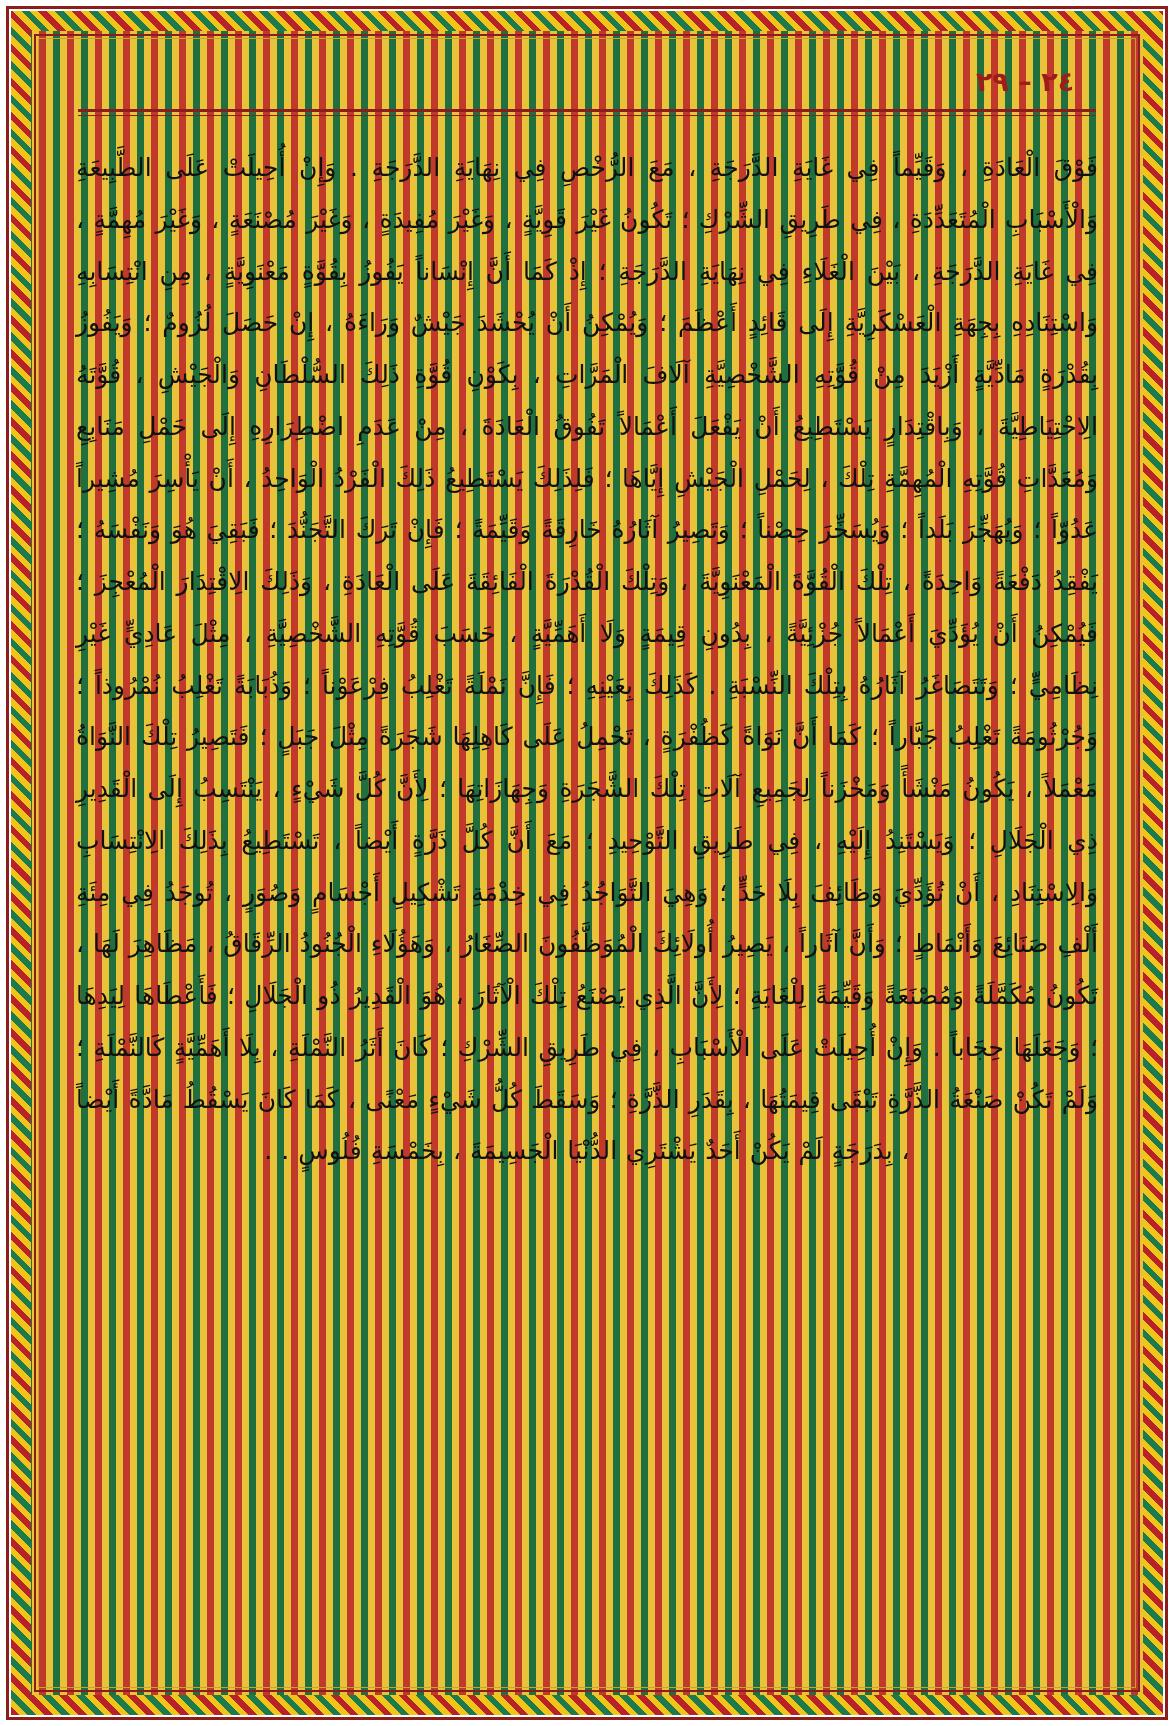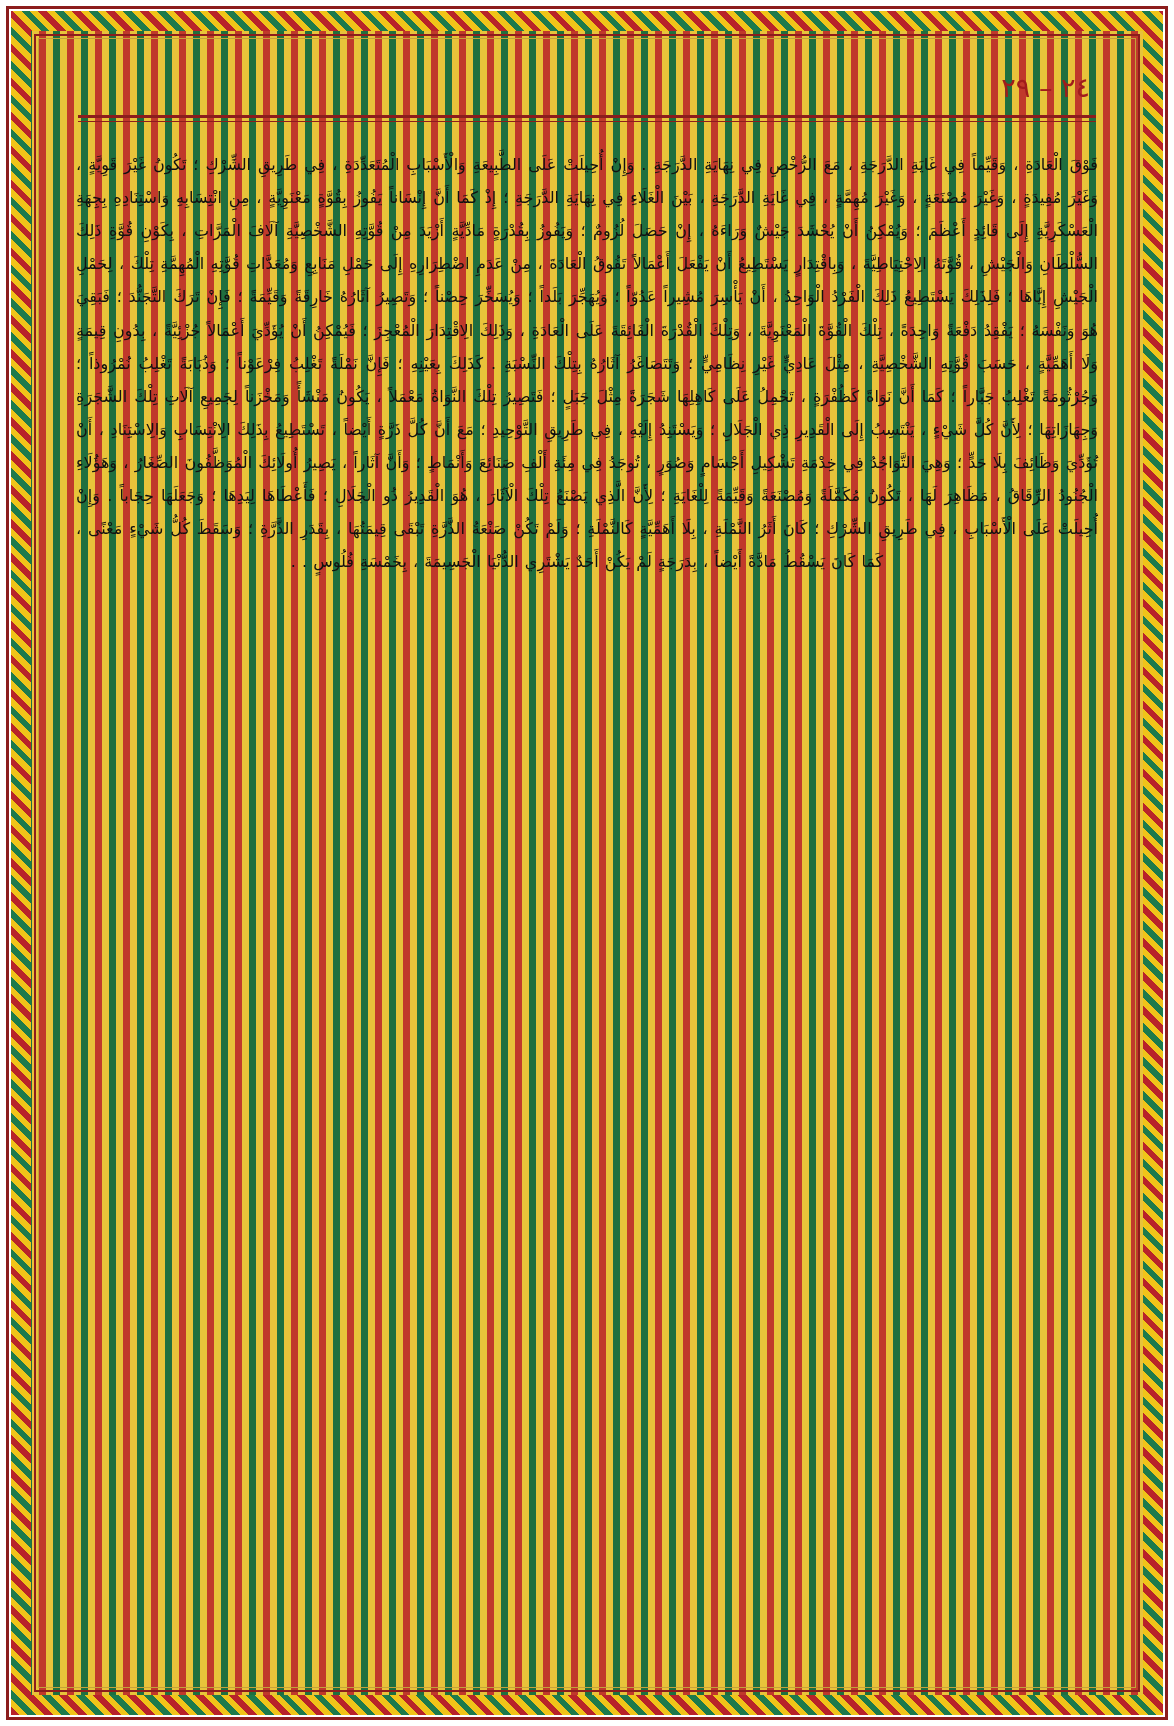--- a/index.html
+++ b/index.html
@@ -92,12 +92,11 @@
   .header-pages {
     color: #a01c1c;
     font-size: 27px;
-    font-weight: normal;
+    font-weight: bold;
     min-width: 130px;
-    text-align: right;
+    text-align: center;
     direction: rtl;
     white-space: nowrap;
-    margin-top: 6px;
   }
   .header-spacer { min-width: 130px; }
 

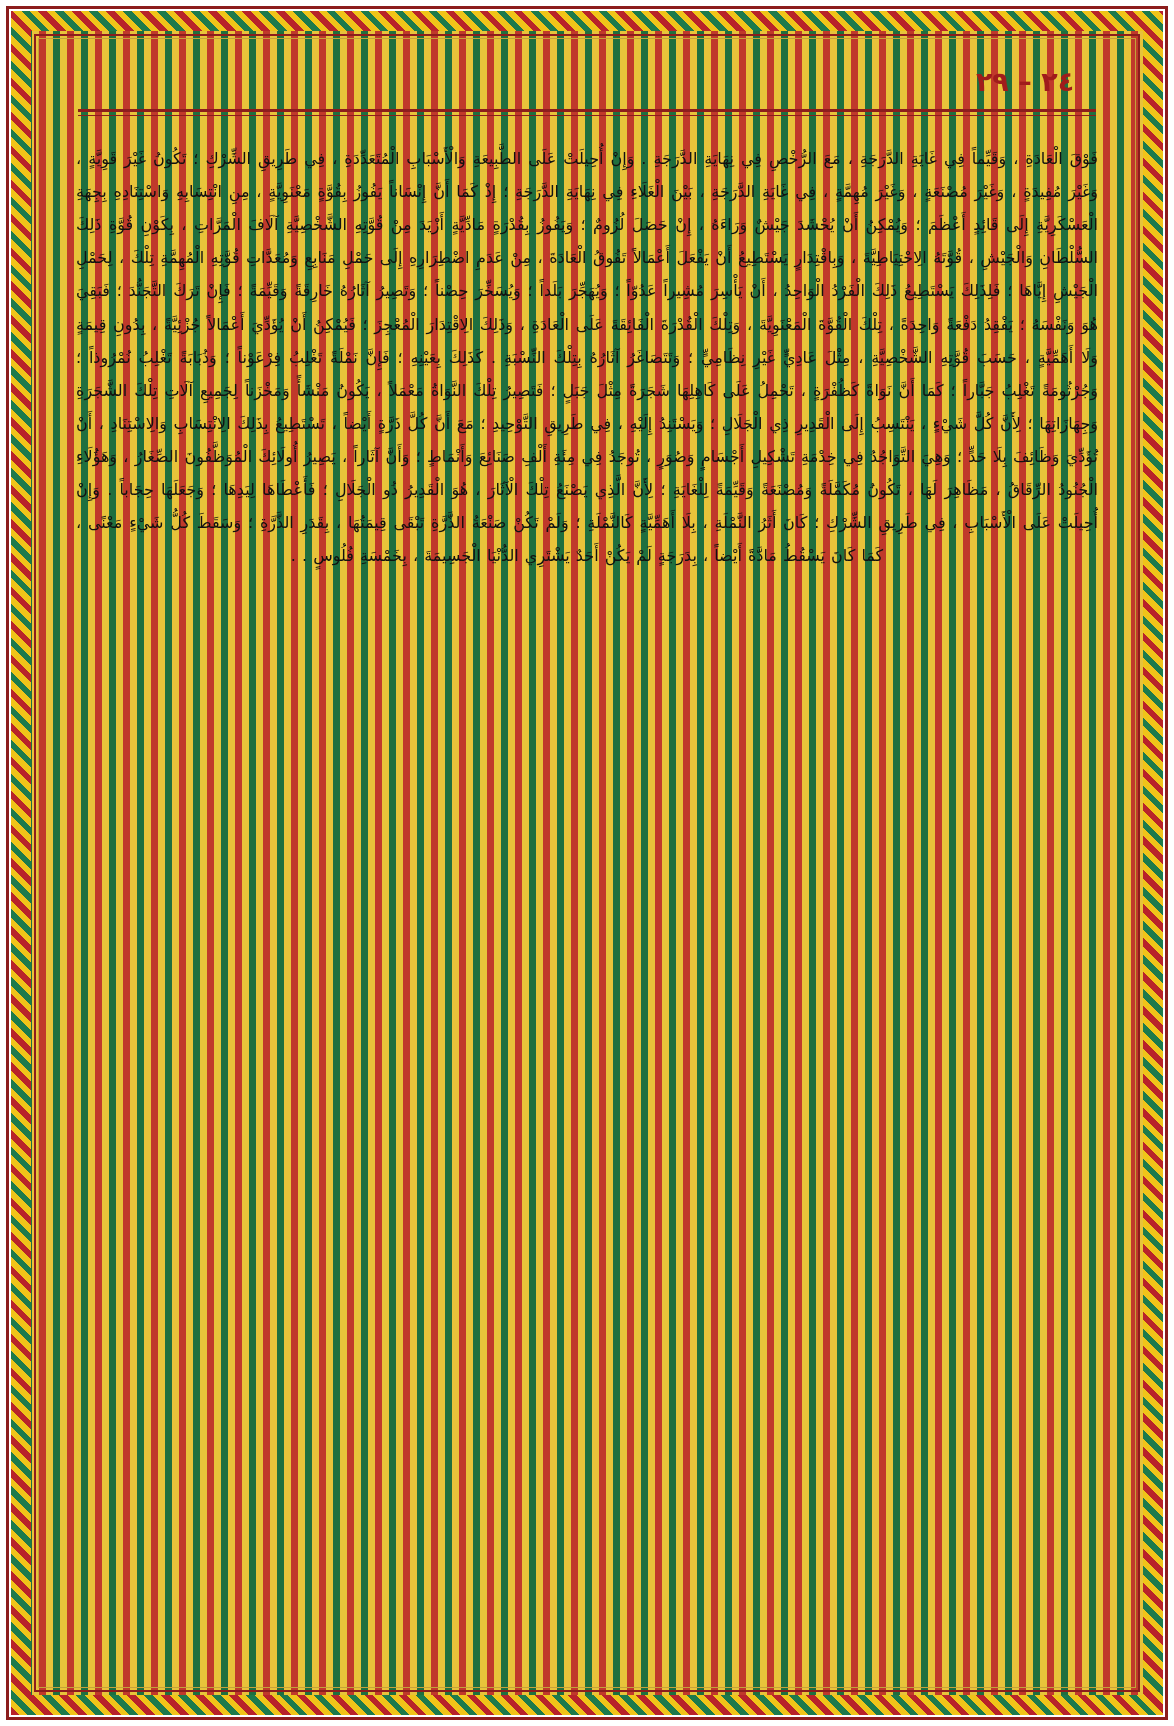--- a/index.html
+++ b/index.html
@@ -116,7 +116,7 @@
     direction: rtl;
     text-align: justify;
     text-align-last: center;
-    font-size: 16px;
+    font-size: 25px;
     line-height: 2.07;
     color: #111111;
     padding: 0 8px;

